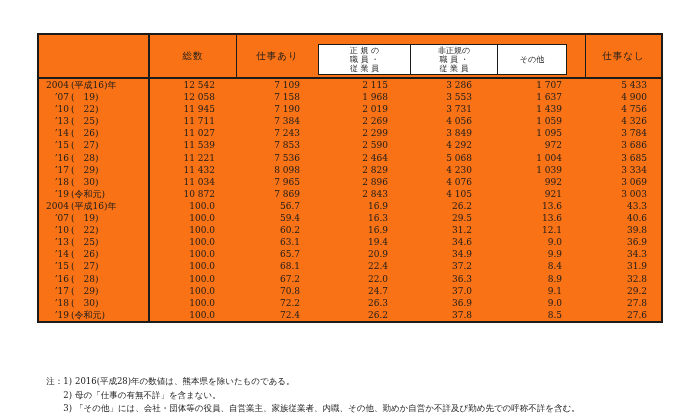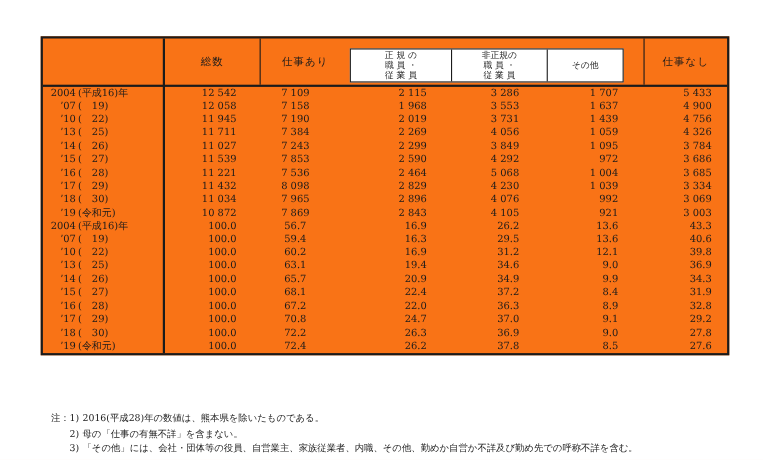--- a/index.html
+++ b/index.html
@@ -50,7 +50,7 @@
   .yp { margin-left:2px; white-space:pre; }
   .v { text-align:right; }
   .v0 { width:89px; padding-right:22px; }
-  .v1 { width:81px; padding-right:18px;text-align:center; }
+  .v1 { width:81px; padding-right:18px; }
   .v2 { width:92px; padding-right:22px; }
   .v3 { width:87px; padding-right:25px; }
   .v4 { width:88px; padding-right:23px;text-align:right; }

